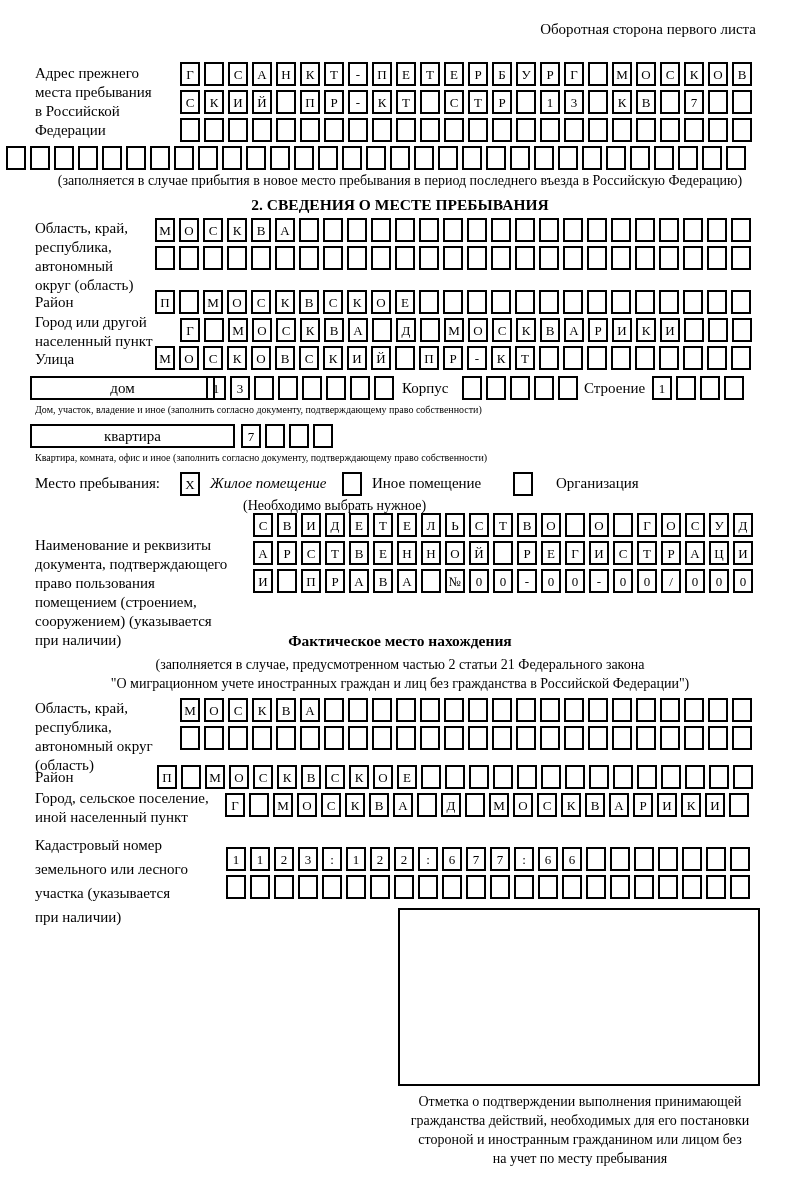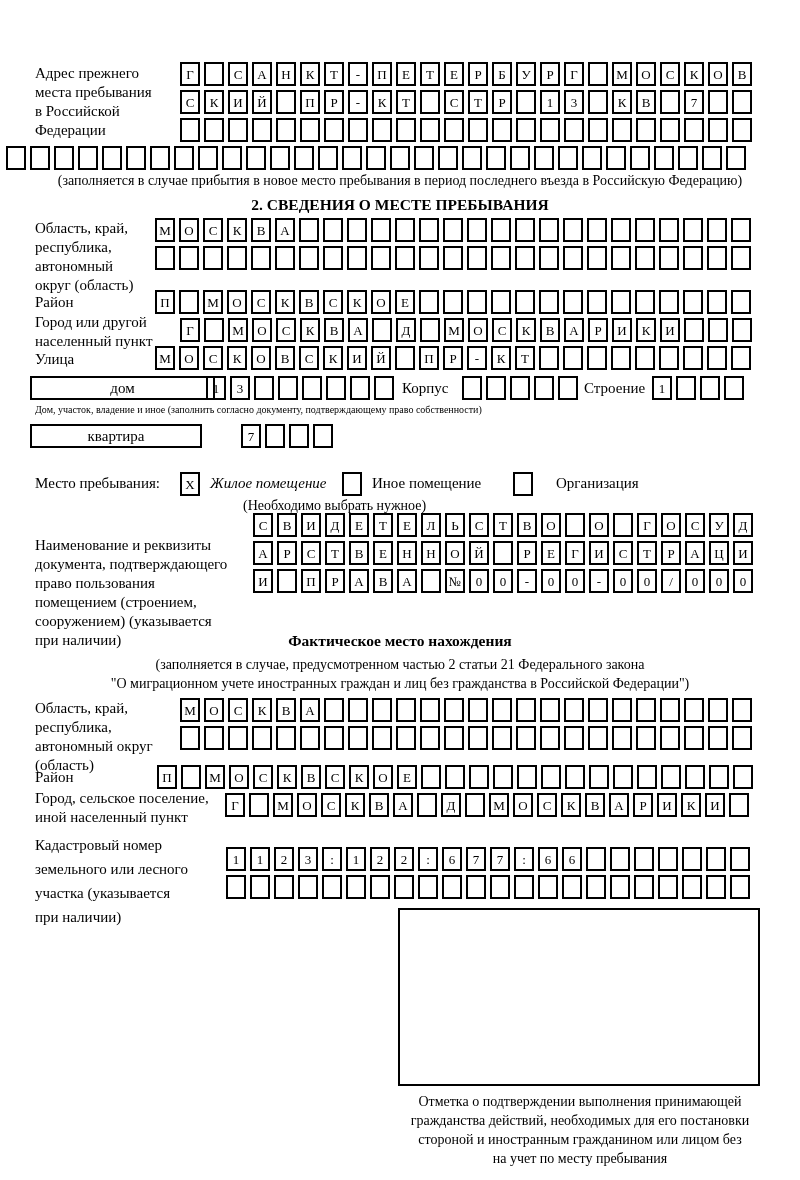--- a/index.html
+++ b/index.html
@@ -34,6 +34,7 @@
 
 <div class="page">
 
+  <div class="abs lbl" style="top:20px; right:44px;">Оборотная сторона первого листа</div>
 
   <div class="abs" style="top:64px; left:35px;">
     <div class="lbl">Адрес прежнего</div>

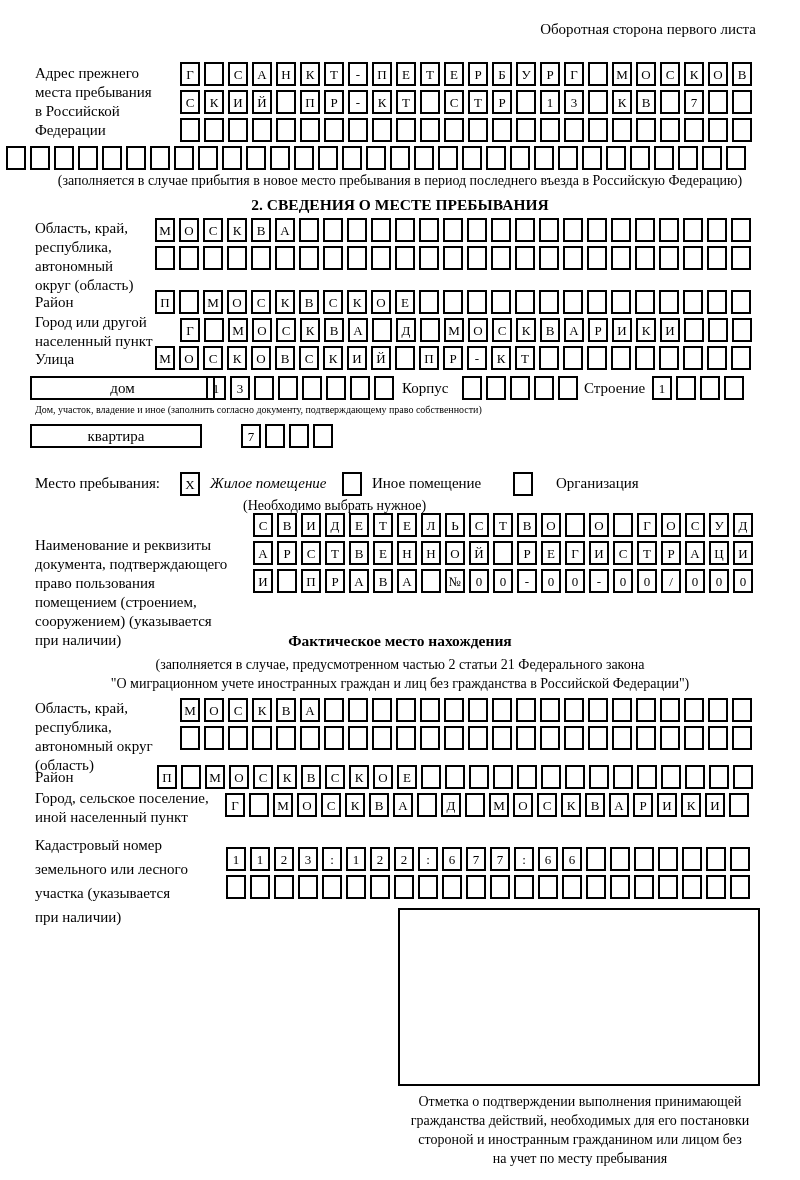--- a/index.html
+++ b/index.html
@@ -339,7 +339,7 @@
     </div>
   <div class="abs caption" style="top:404px; left:35px;">Дом, участок, владение и иное (заполнить согласно документу, подтверждающему право собственности)</div>
 
-  <div class="abs widebox" style="top:424px; left:30px; width:172px;">квартира</div>
+  <div class="abs widebox" style="top:424px; left:30px; width:205px;">квартира</div>
   <div class="abs cells" style="top:424px; left:241px;">
       <div class="cell">7</div>
       <div class="cell"></div>

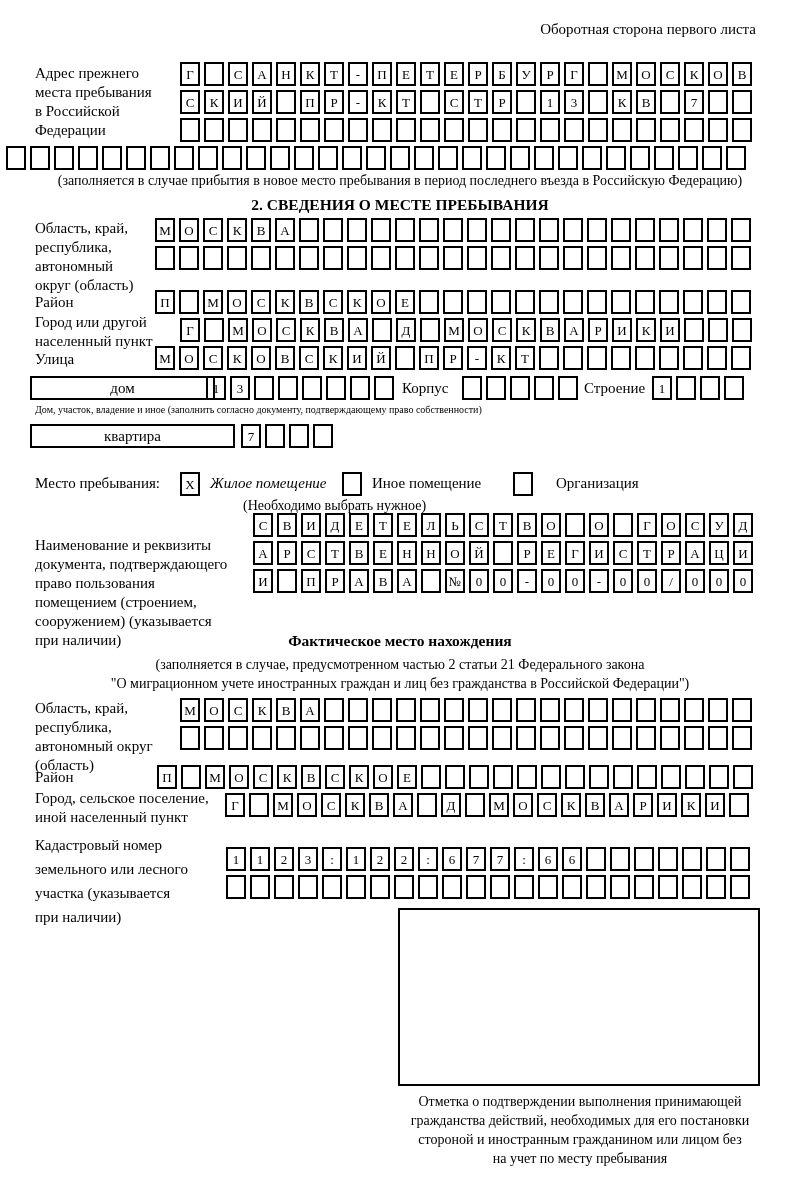--- a/index.html
+++ b/index.html
@@ -346,6 +346,7 @@
       <div class="cell"></div>
       <div class="cell"></div>
     </div>
+  <div class="abs caption" style="top:452px; left:35px;">Квартира, комната, офис и иное (заполнить согласно документу, подтверждающему право собственности)</div>
 
   <div class="abs lbl" style="top:474px; left:35px;">Место пребывания:</div>
   <div class="abs cell" style="top:472px; left:180px;">X</div>

